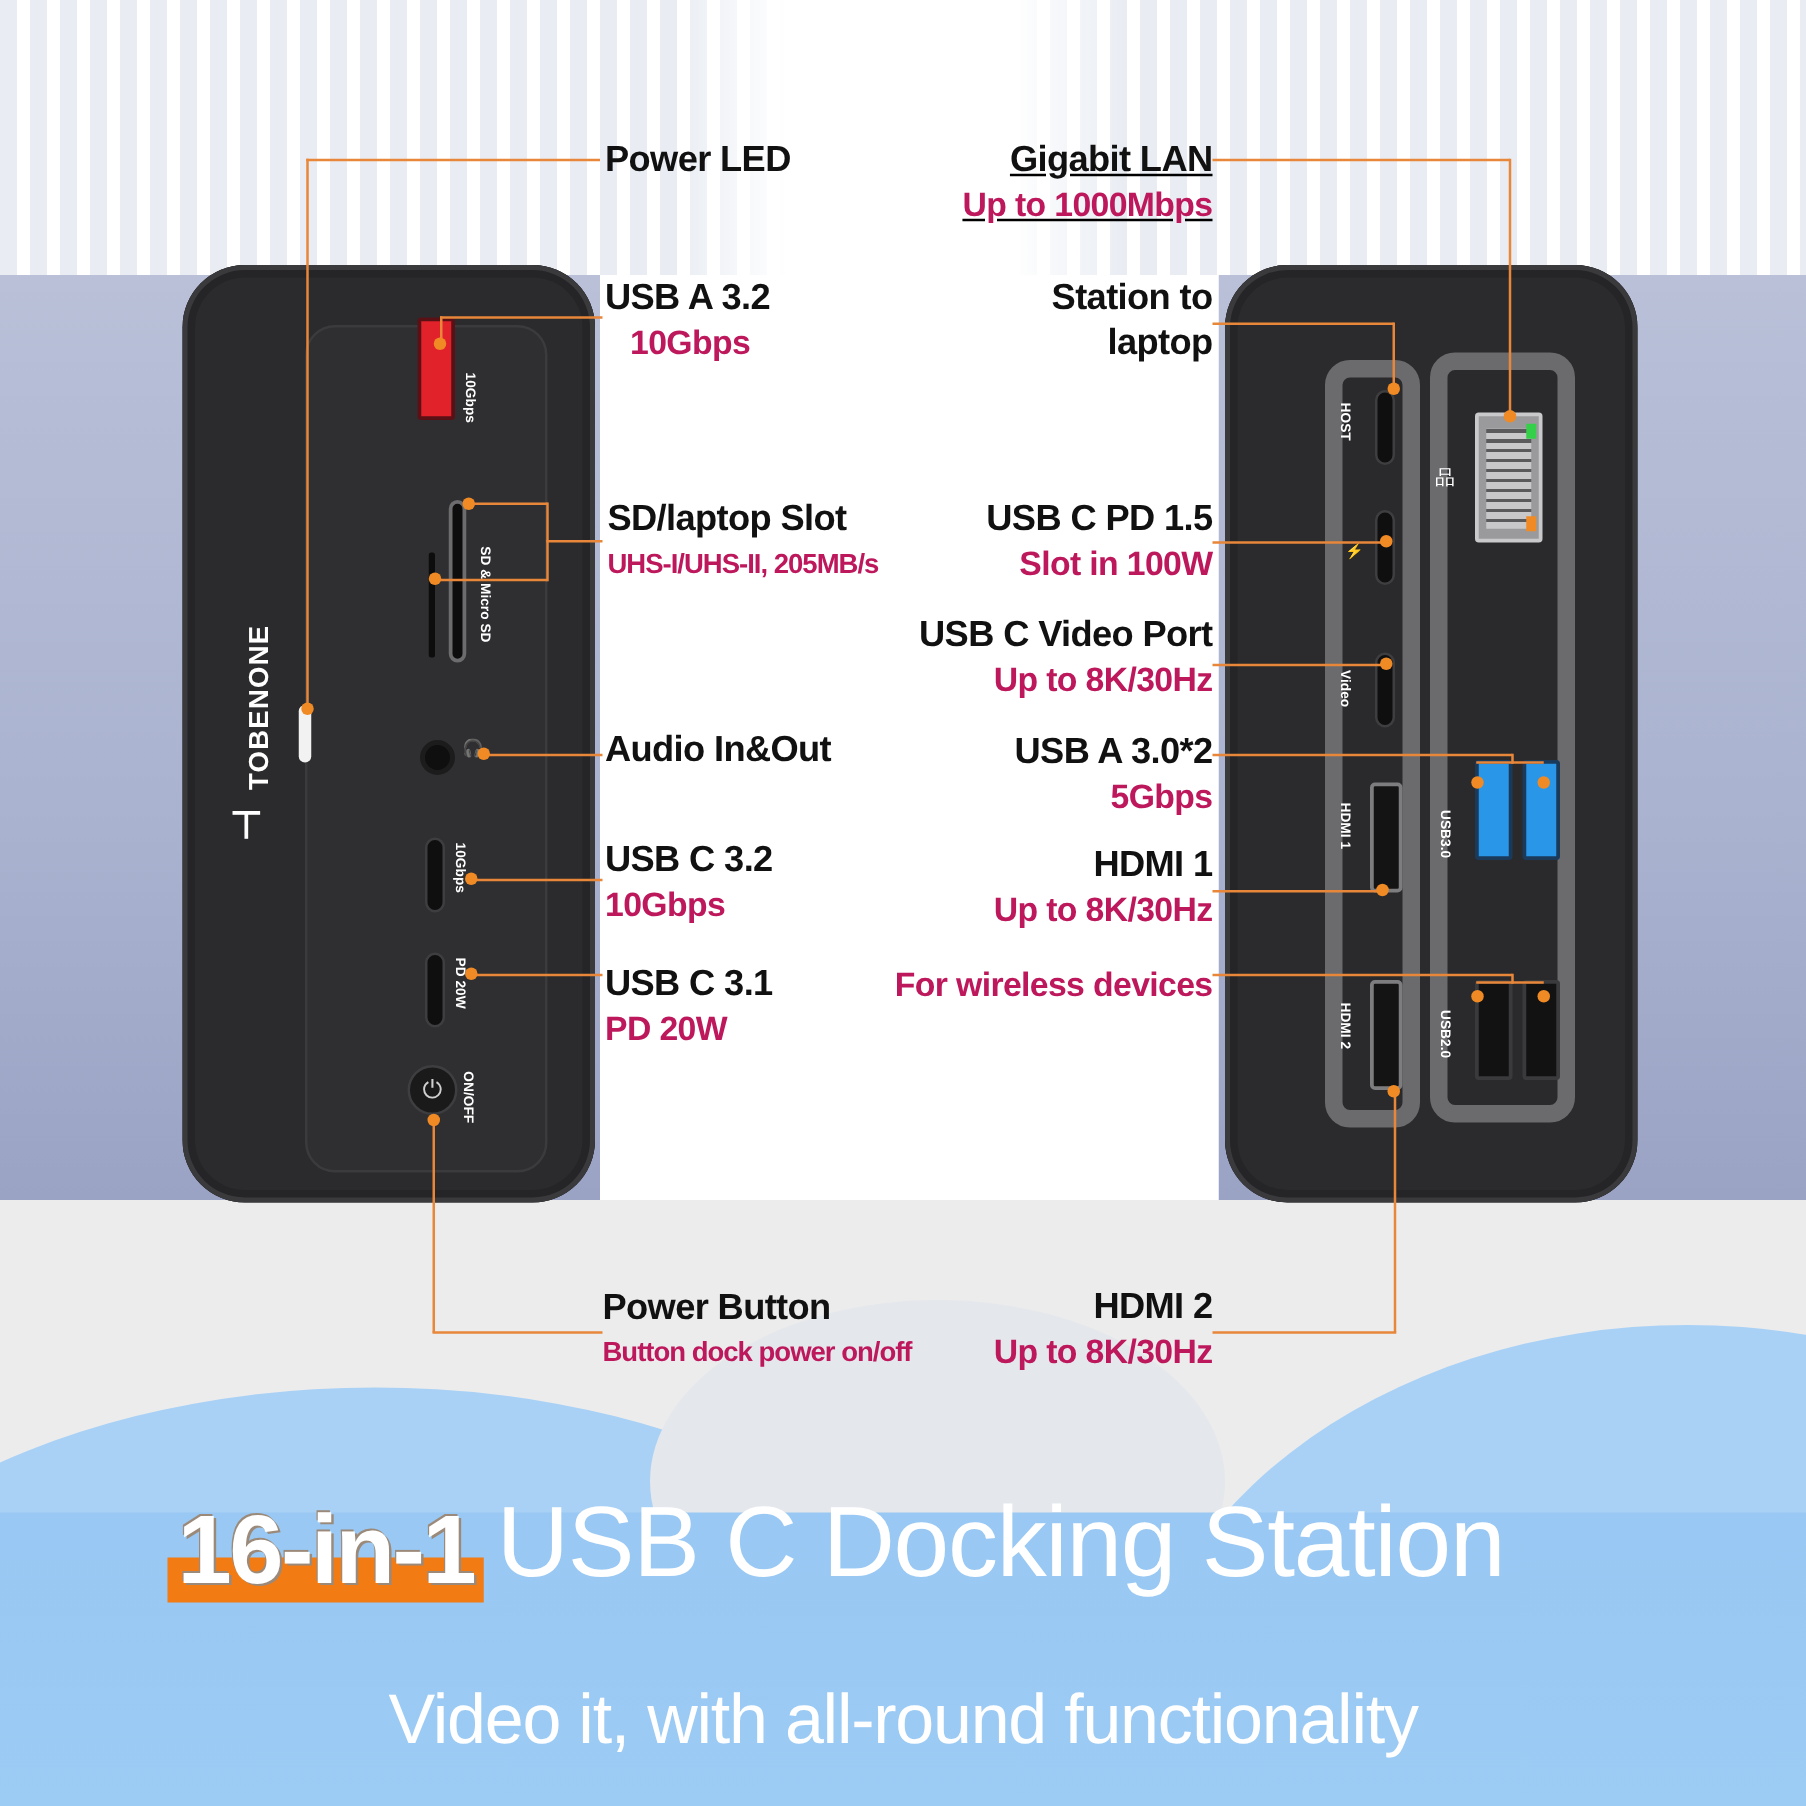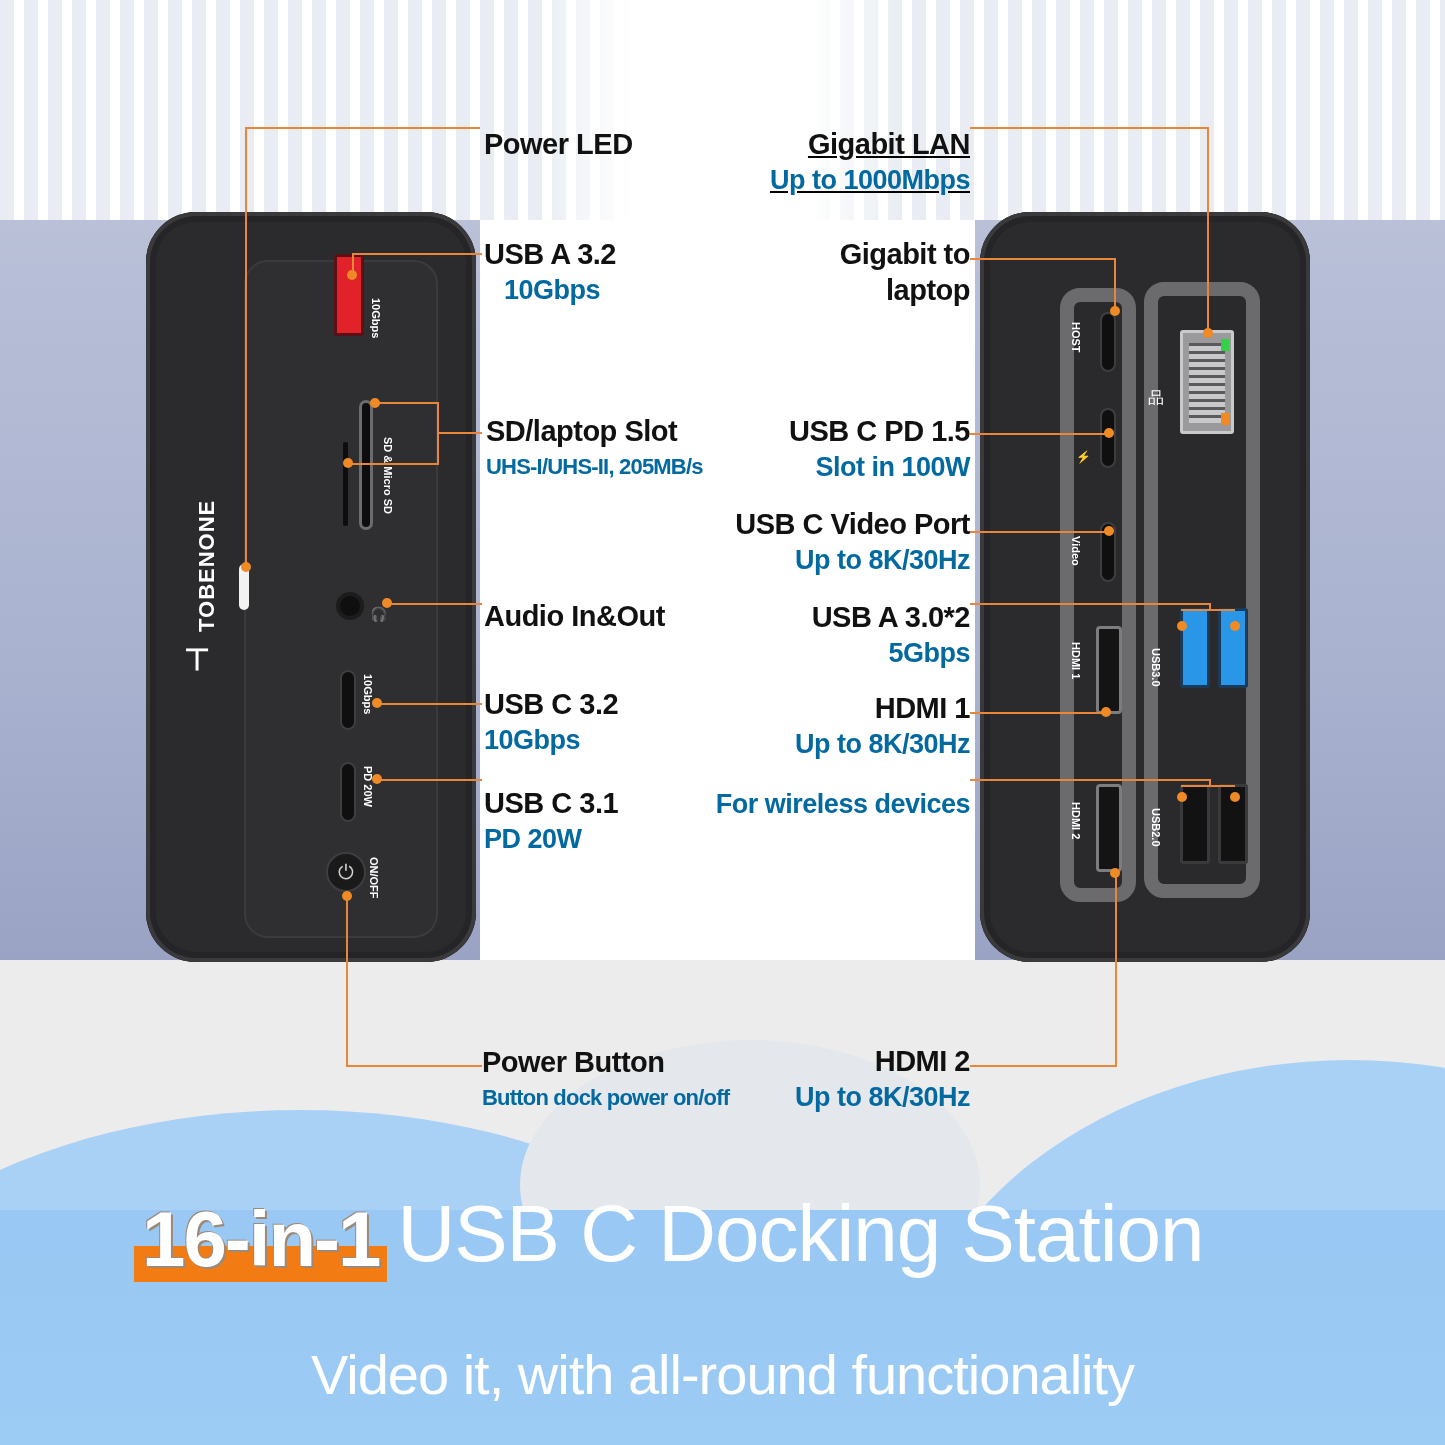--- a/index.html
+++ b/index.html
@@ -63,7 +63,7 @@
   .dot { position: absolute; width: 10px; height: 10px; border-radius: 50%; background: #f08a24; }
 
   
-  .label { position: absolute; white-space: nowrap; margin-top: 16px; }
+  .label { position: absolute; white-space: nowrap; }
   .label .t { font-size: 29px; font-weight: 700; color: #111111; letter-spacing: -0.5px; line-height: 36px; display: block; }
   .label .s { font-size: 27px; font-weight: 700; color: #0369a1; letter-spacing: -0.5px; line-height: 36px; display: block; }
   .label.r { text-align: right; }

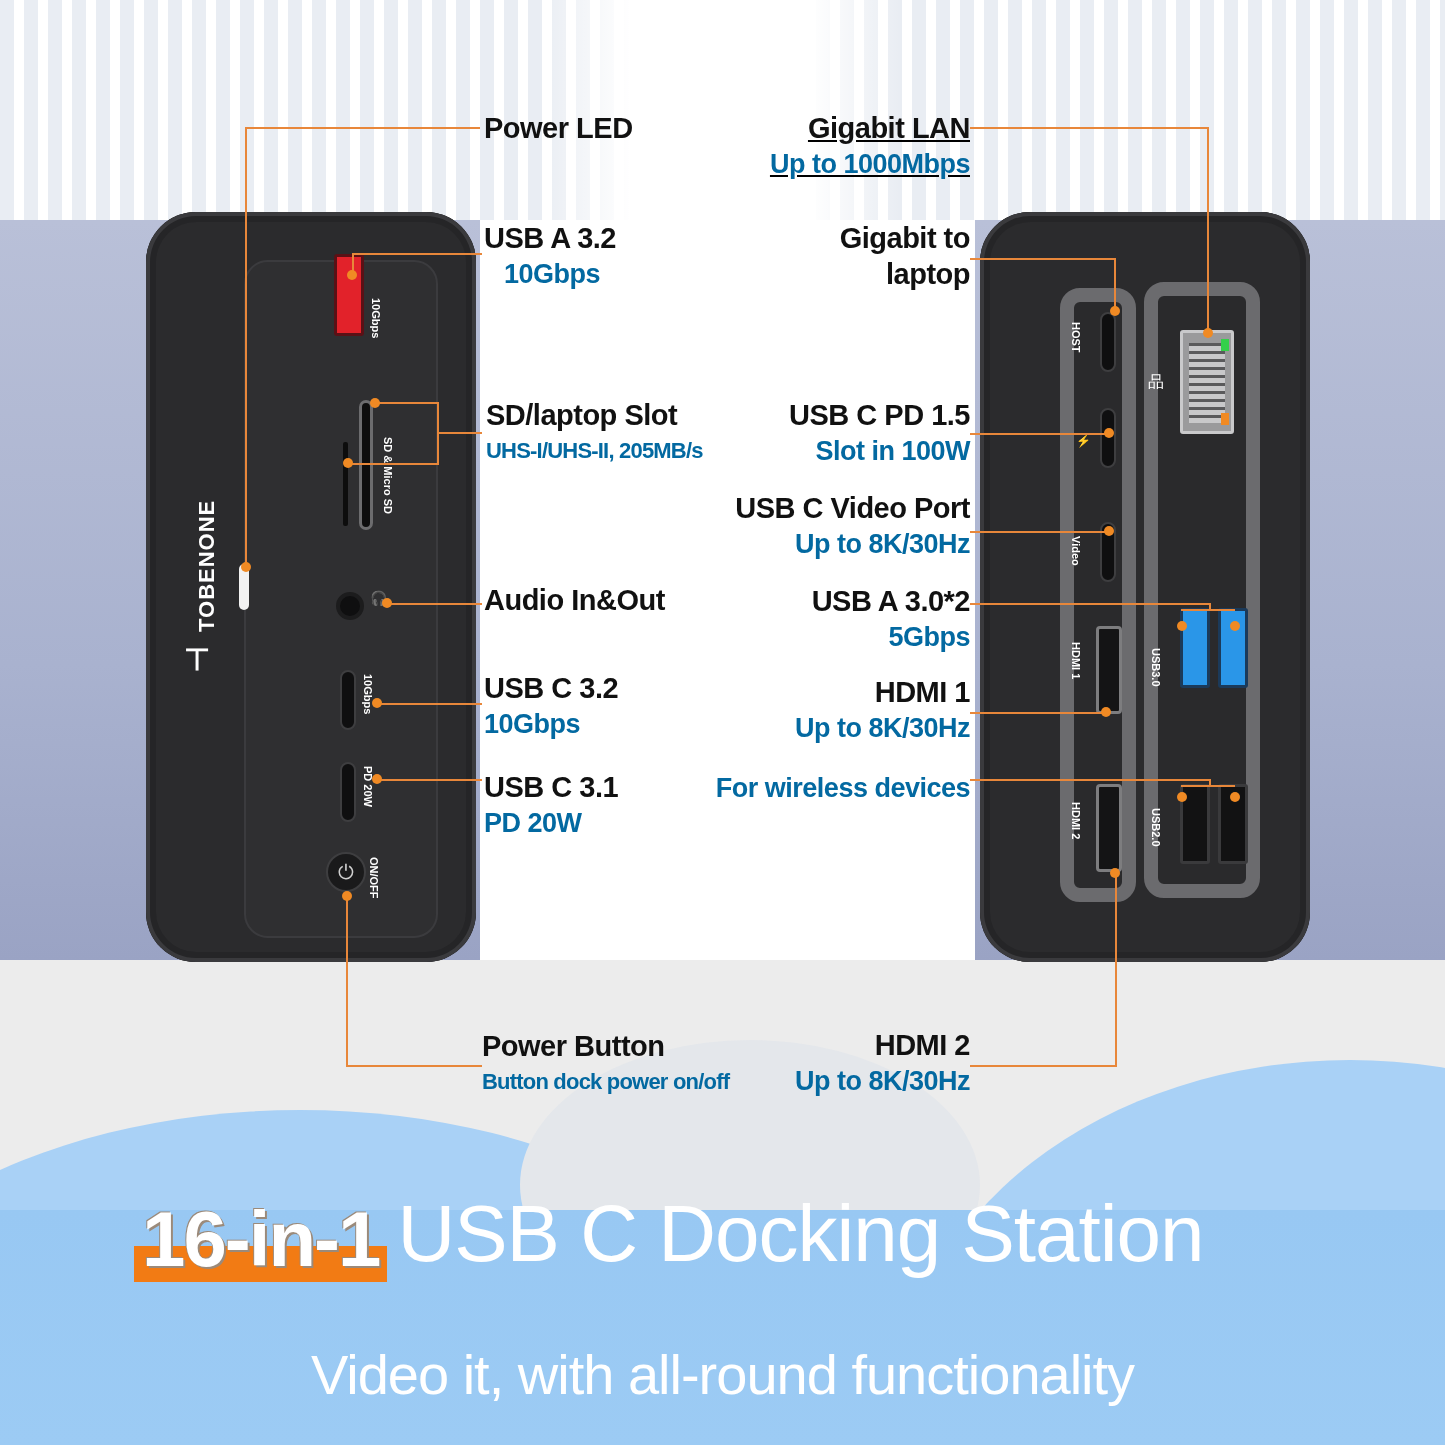--- a/index.html
+++ b/index.html
@@ -65,7 +65,7 @@
   
   .label { position: absolute; white-space: nowrap; }
   .label .t { font-size: 29px; font-weight: 700; color: #111111; letter-spacing: -0.5px; line-height: 36px; display: block; }
-  .label .s { font-size: 27px; font-weight: 700; color: #0369a1; letter-spacing: -0.5px; line-height: 36px; display: block; }
+  .label .s { font-size: 27px; font-weight: 700; color: #be185d; letter-spacing: -0.5px; line-height: 36px; display: block; }
   .label.r { text-align: right; }
   .label .s.small { font-size: 22px; letter-spacing: -0.8px; }
 

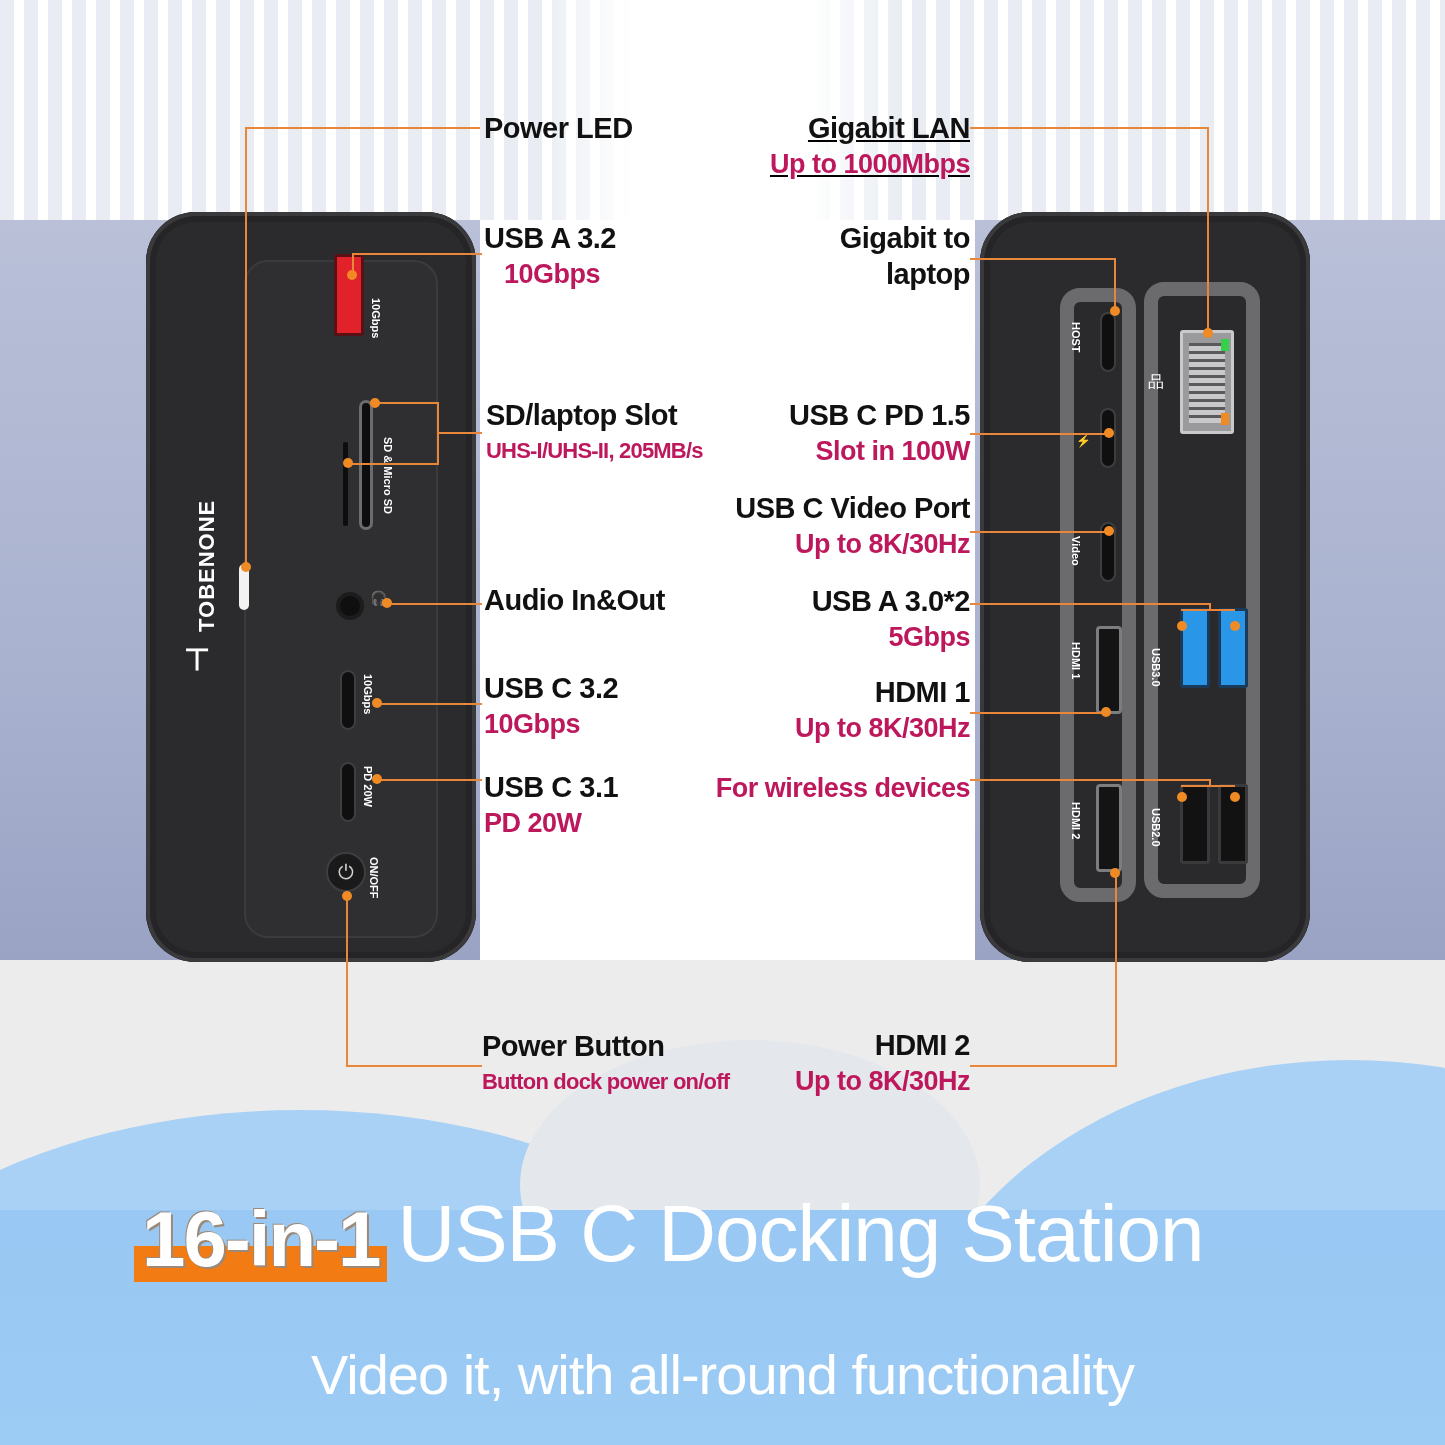--- a/index.html
+++ b/index.html
@@ -247,7 +247,7 @@
   <span class="s">Up to 1000Mbps</span>
 </div>
 <div class="label r" style="right:475px;top:220px;">
-  <span class="t">Gigabit to</span>
+  <span class="t">Station to</span>
   <span class="t">laptop</span>
 </div>
 <div class="label r" style="right:475px;top:397px;">

